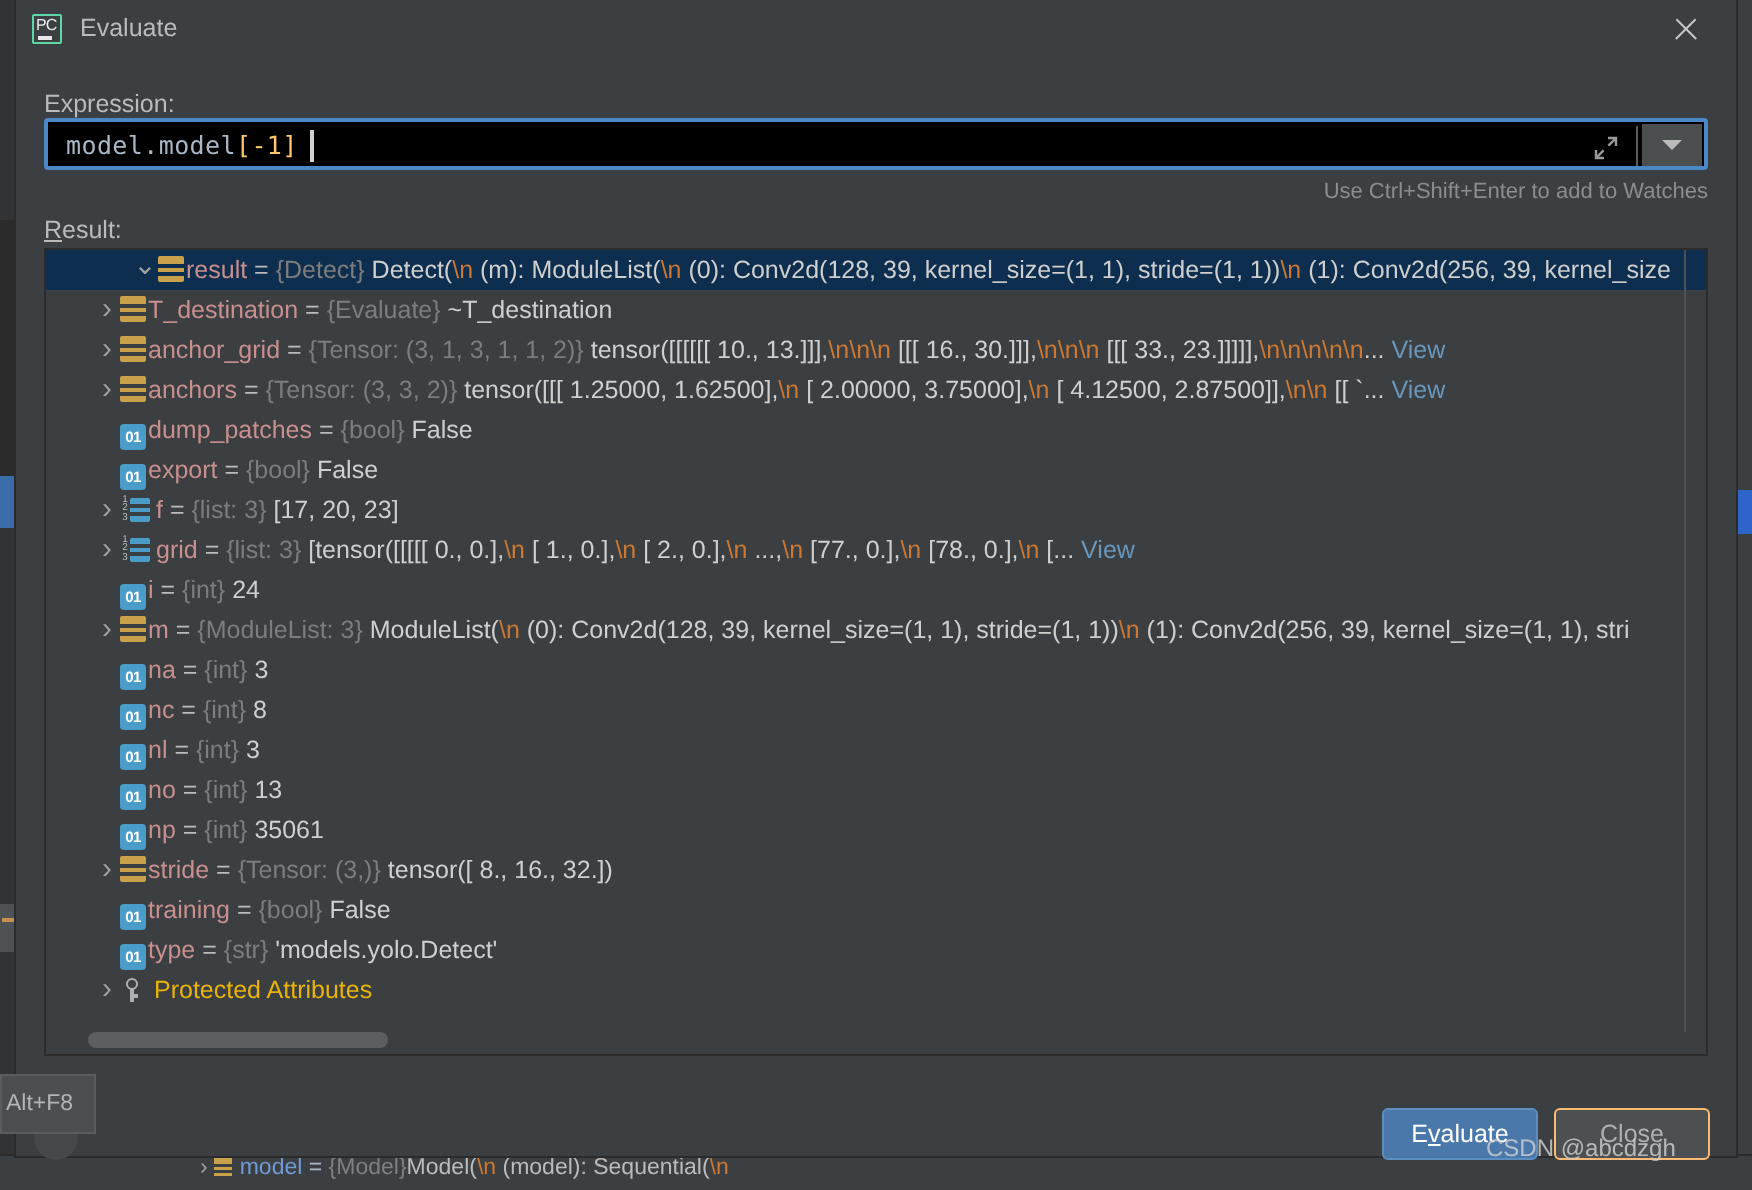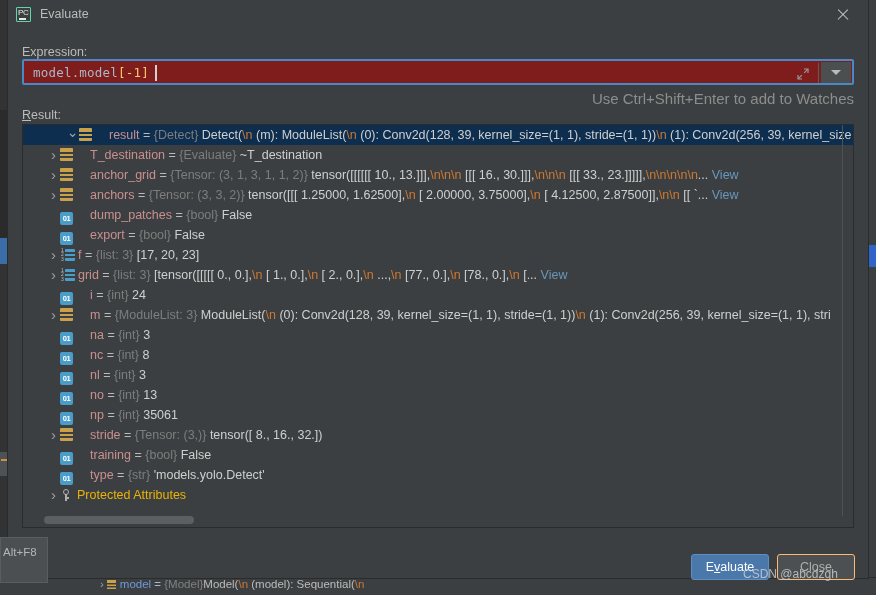--- a/index.html
+++ b/index.html
@@ -82,7 +82,7 @@
   }
   .expr-field {
     position: absolute; left: 14px; top: 59px; width: 832px; height: 26px;
-    background: #7f1d1d; border: 2px solid #4a88c7; box-sizing: border-box;
+    background: #000000; border: 2px solid #4a88c7; box-sizing: border-box;
     border-radius: 2px;
   }
   .expr-text {

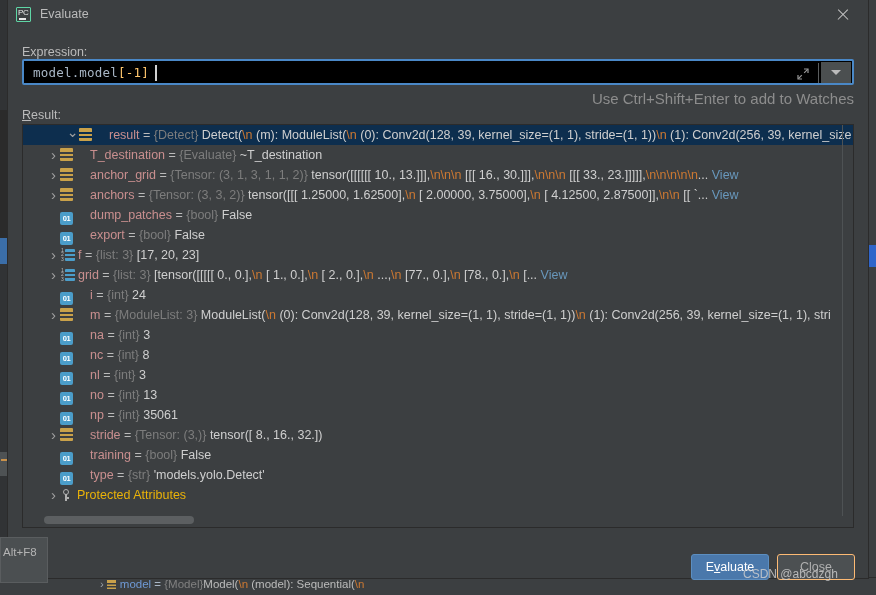--- a/index.html
+++ b/index.html
@@ -112,7 +112,7 @@
   }
   .hint {
     position: absolute; right: 14px; top: 90px;
-    font-size: 15px; color: #8d8d8d;
+    font-size: 11px; color: #8d8d8d;
   }
 
   .result-label {

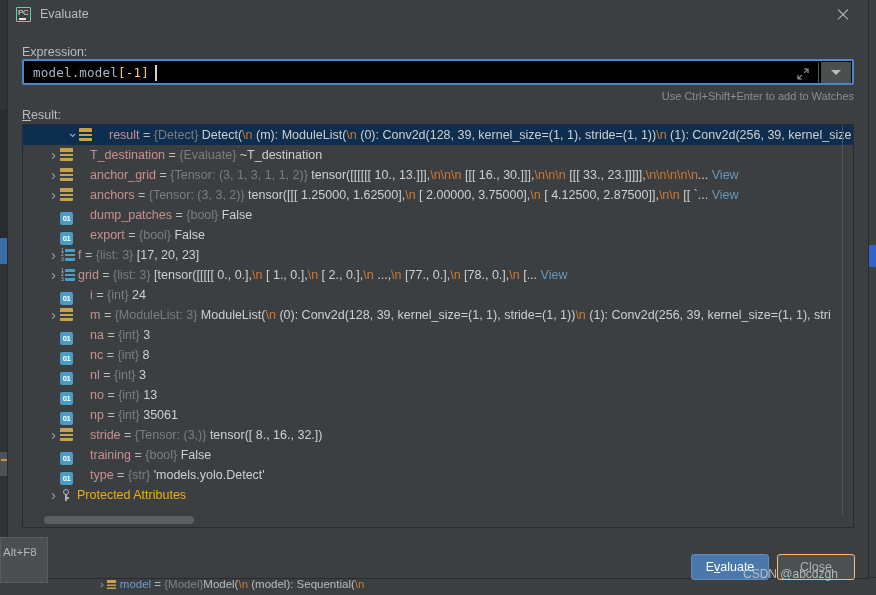--- a/index.html
+++ b/index.html
@@ -143,7 +143,7 @@
   .twisty.closed::before { content: "\203A"; font-size: 15px; }
   .twisty.none::before { content: ""; }
 
-  .ico { display:inline-block; width:13px; height:13px; vertical-align:-2px; margin-right:17px; position:relative; }
+  .ico { display:inline-block; width:13px; height:13px; vertical-align:-2px; margin-right:1px; position:relative; }
 
   
   .ico.obj { background:#c9a14a; border-radius:1px; }

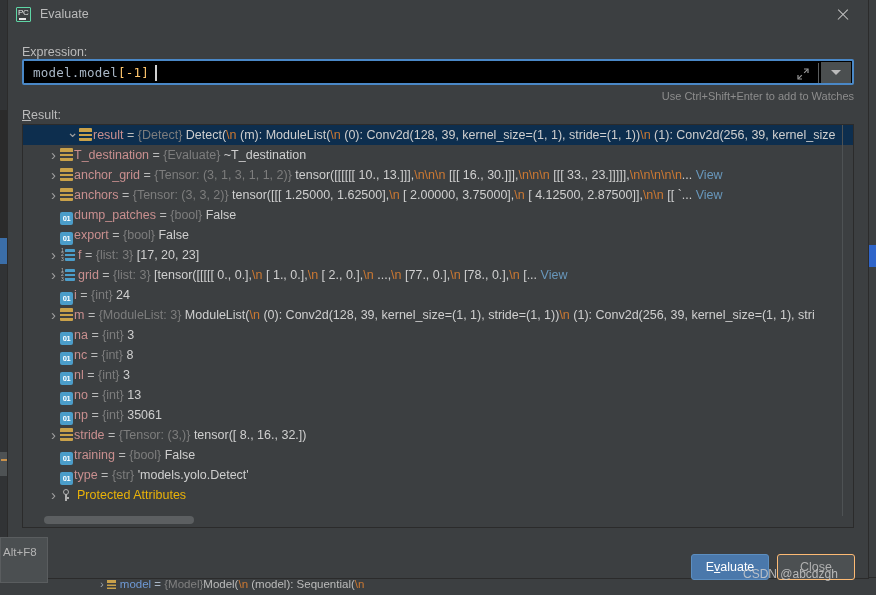--- a/index.html
+++ b/index.html
@@ -216,7 +216,7 @@
 
   
   .tooltip {
-    position:absolute; left:0; top:537px; width:48px; height:46px;
+    position:absolute; left:0; top:537px; width:48px; height:30px;
     background:#4b4f51; border:1px solid #5a5d5f; box-sizing:border-box;
     color:#b4b4b4; font-size:11.5px; line-height:28px; padding-left:2px;
   }

